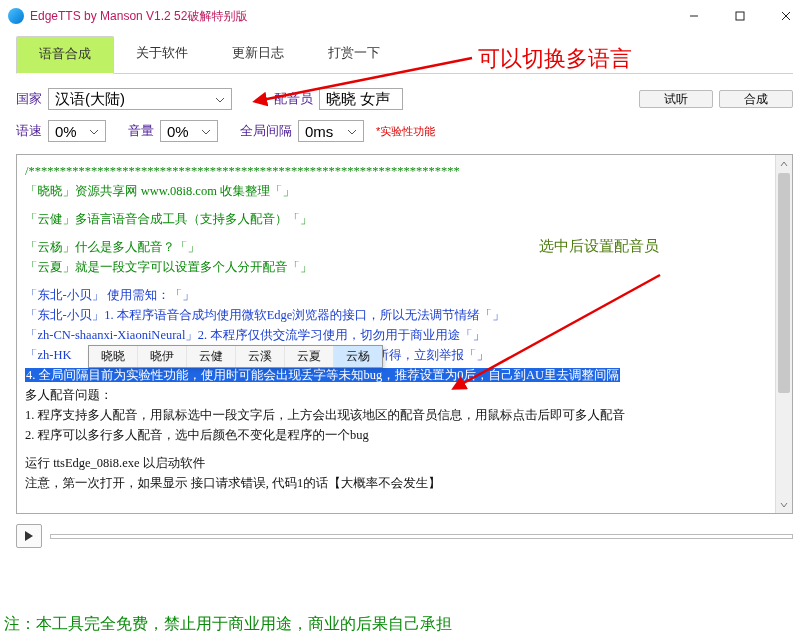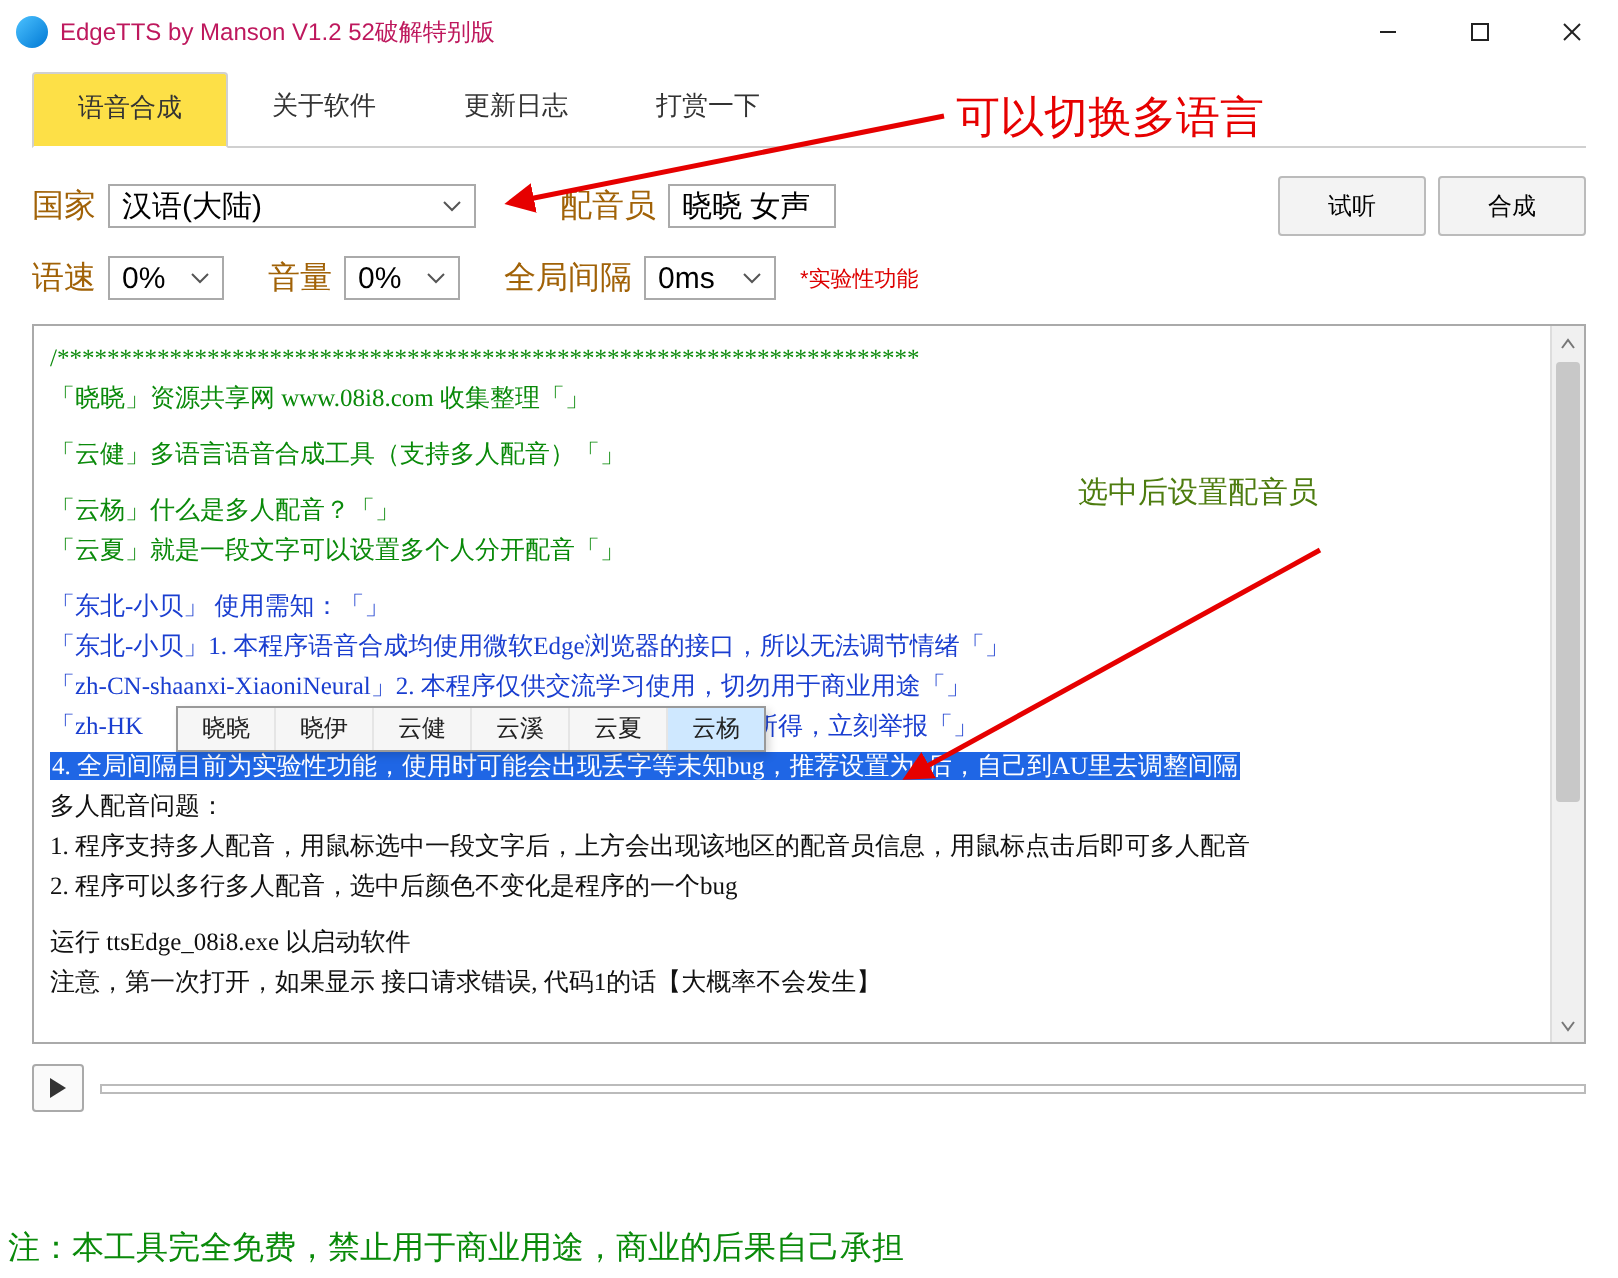--- a/index.html
+++ b/index.html
@@ -46,7 +46,7 @@
       border-bottom: 1px solid #fff;
       border-radius: 2px 2px 0 0;
       margin-bottom: -1px;
-      background: #fde047;
+      background: #bef264;
     }
     .row { display: flex; align-items: center; margin-top: 14px; gap: 6px; }
     .lbl { font-size: 16px; color: #a16207; }

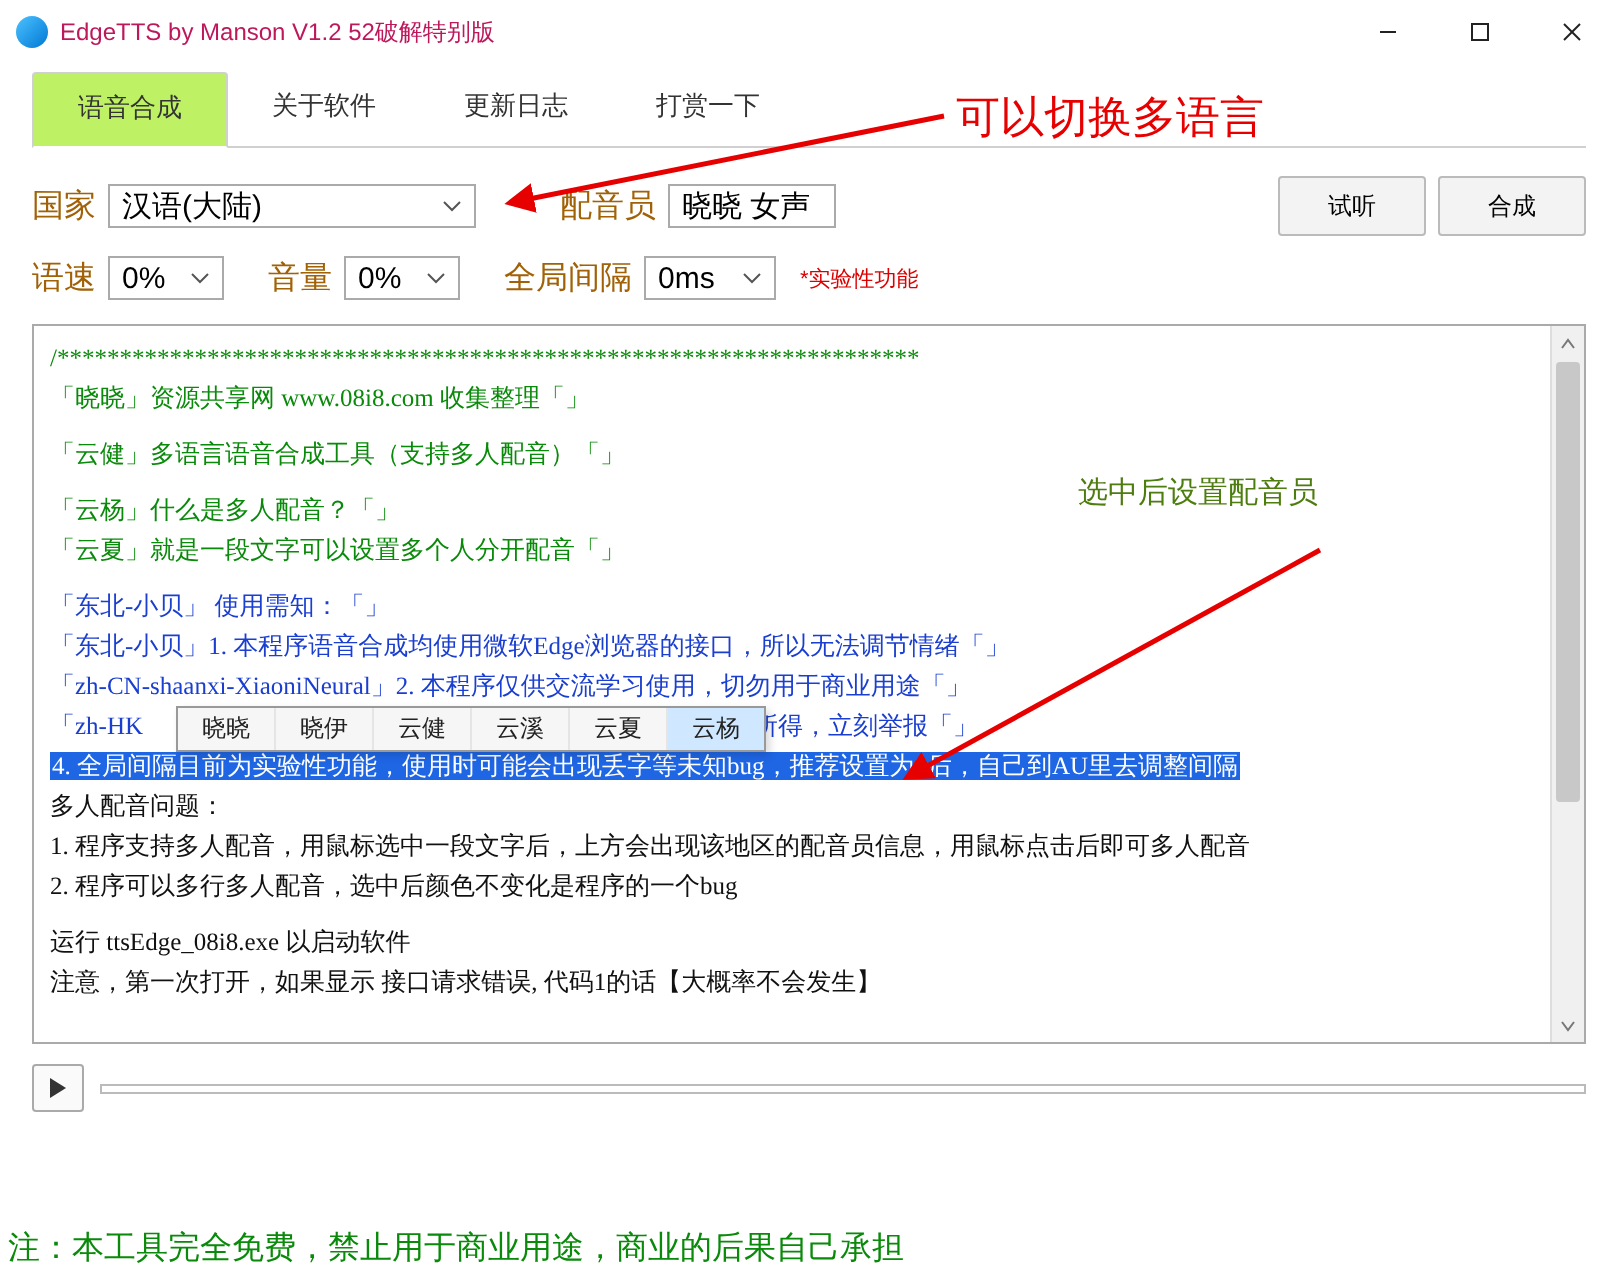--- a/index.html
+++ b/index.html
@@ -49,7 +49,7 @@
       background: #bef264;
     }
     .row { display: flex; align-items: center; margin-top: 14px; gap: 6px; }
-    .lbl { font-size: 16px; color: #a16207; }
+    .lbl { font-size: 13px; color: #4c1d95; }
     .select {
       border: 1px solid #aaa;
       height: 22px;

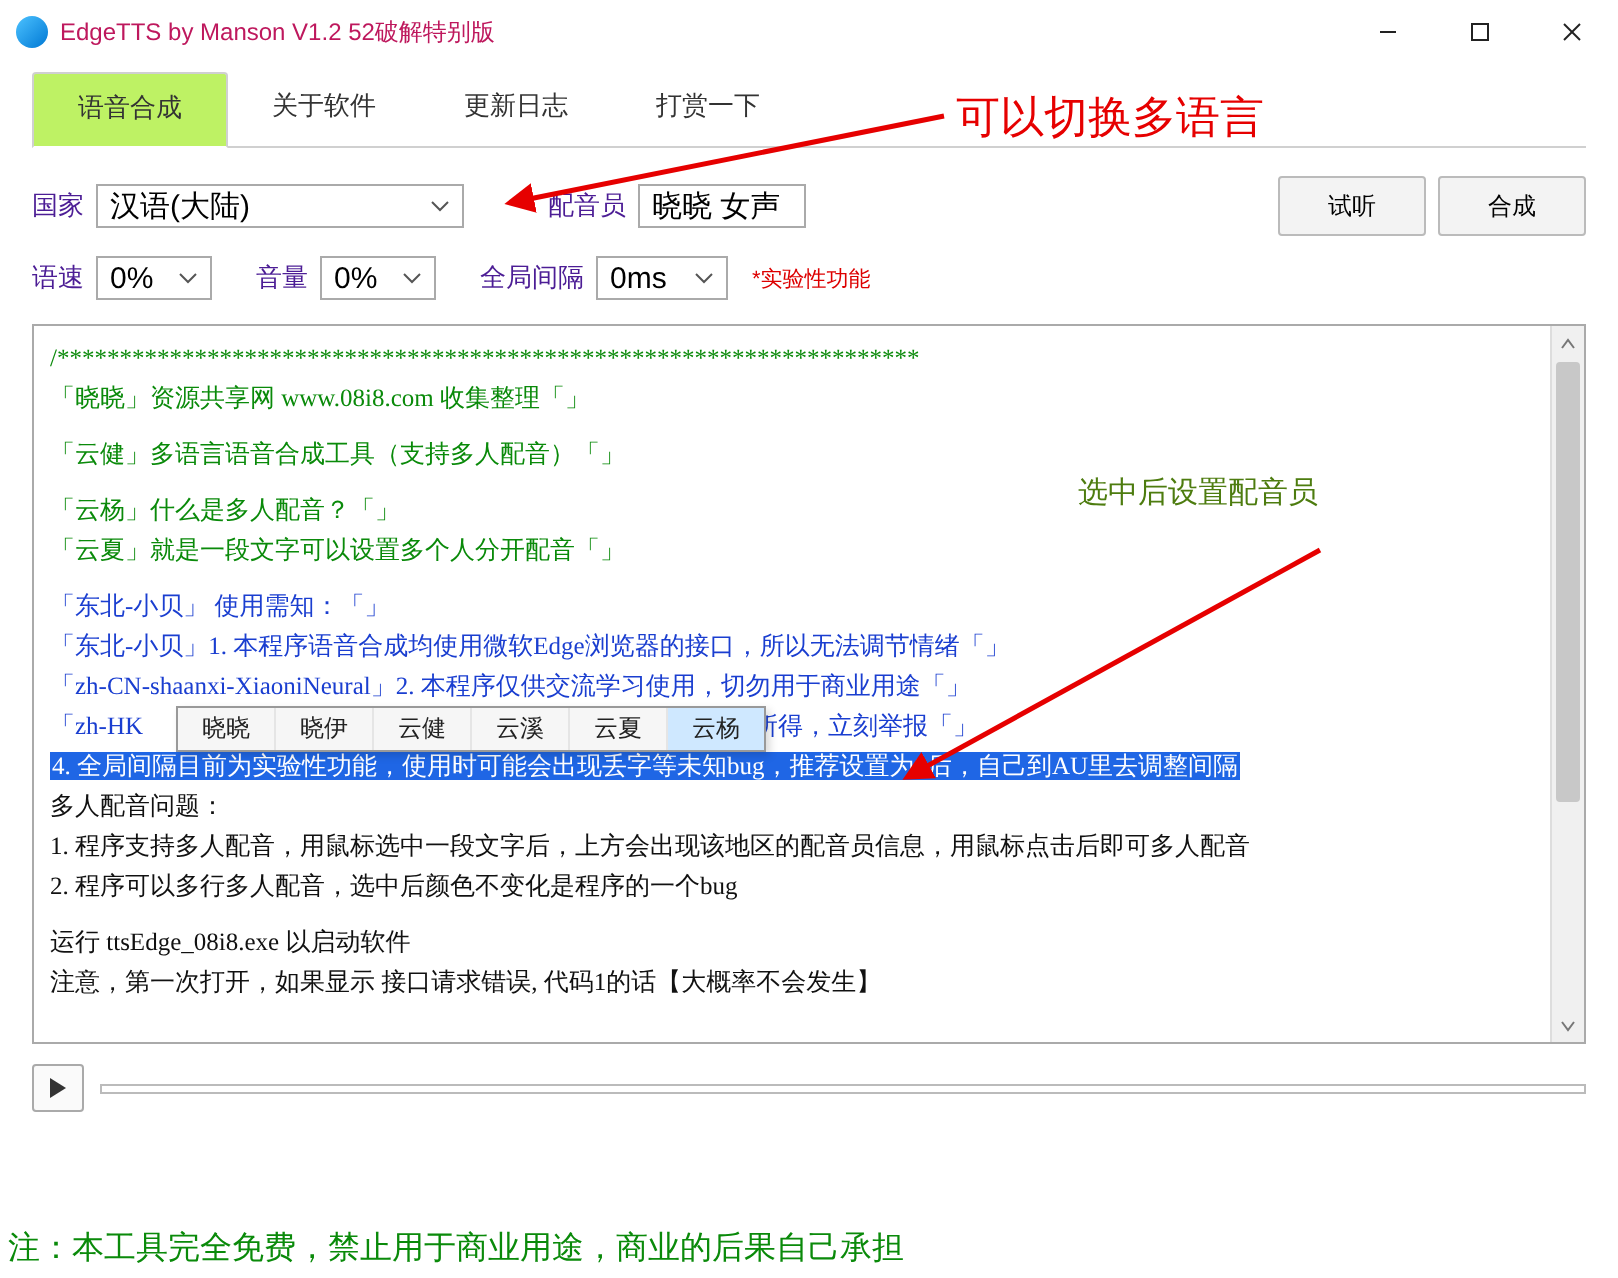--- a/index.html
+++ b/index.html
@@ -66,7 +66,7 @@
     .btn {
       border: 1px solid #bbb;
       background: #f3f3f3;
-      height: 30px;
+      height: 18px;
       padding: 0 24px;
       font-size: 12px;
       border-radius: 2px;

